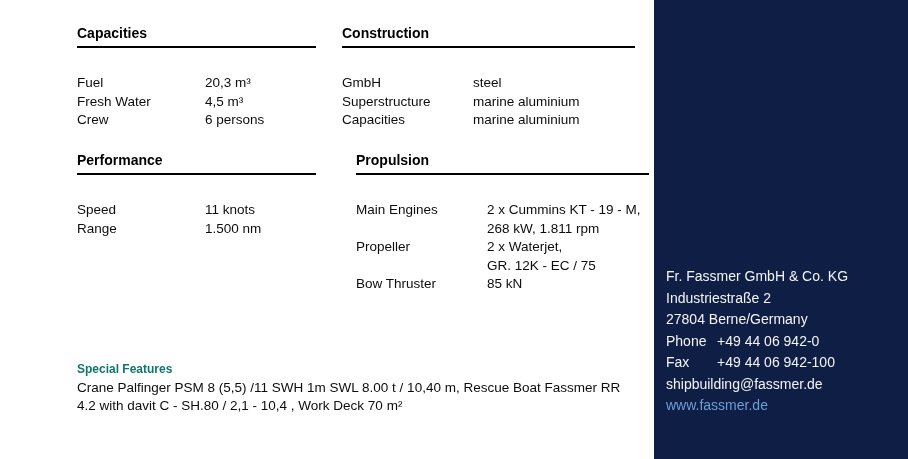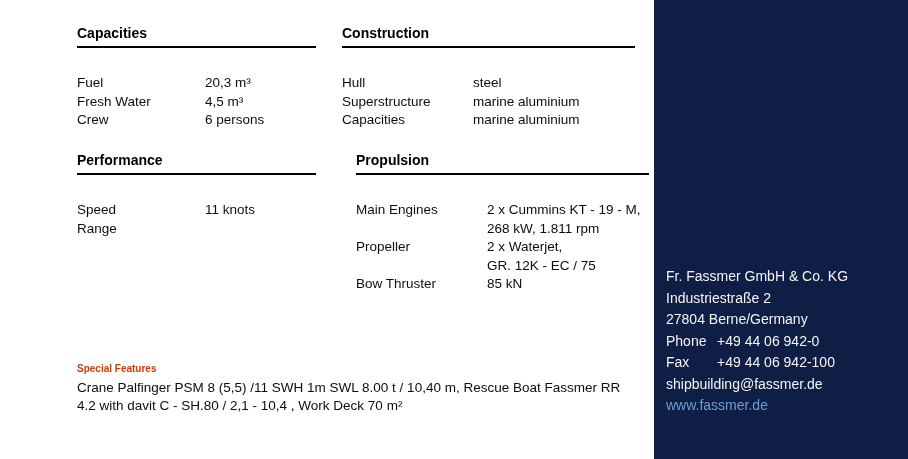--- a/index.html
+++ b/index.html
@@ -110,7 +110,7 @@
     <div class="rule"></div>
     <div class="rows">
       <div class="row">
-        <span class="label">Hull</span>
+        <span class="label">GmbH</span>
         <span class="value">steel</span>
       </div>
       <div class="row">

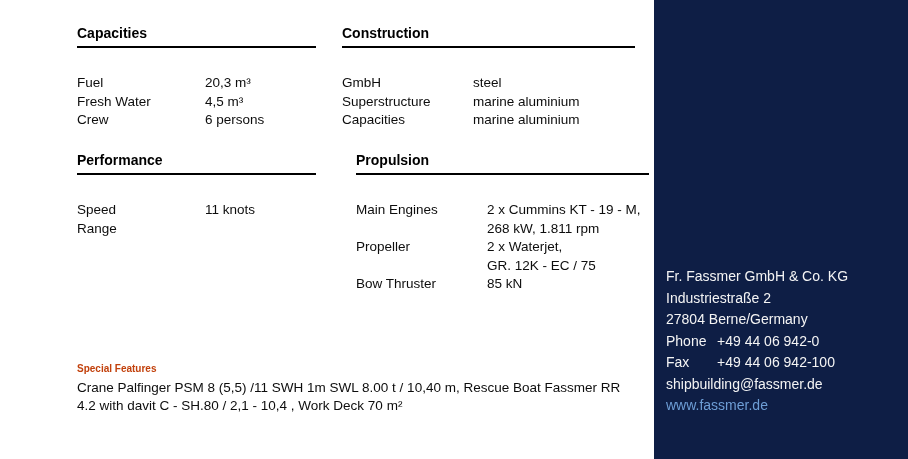--- a/index.html
+++ b/index.html
@@ -134,6 +134,7 @@
       </div>
       <div class="row">
         <span class="label">Range</span>
+        <span class="value">1.500 nm</span>
       </div>
     </div>
   </div>

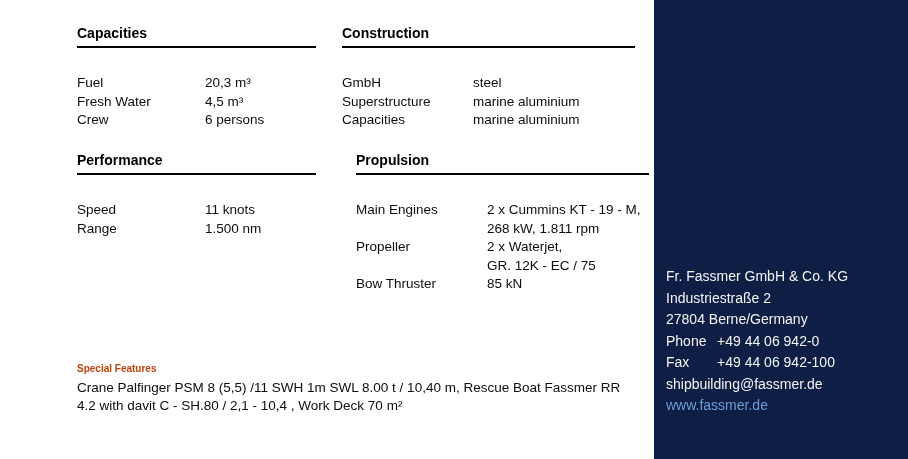--- a/index.html
+++ b/index.html
@@ -51,9 +51,9 @@
   #special { position: absolute; left: 77px; top: 360px; width: 558px; }
   .sf-title {
     font-weight: bold;
-    font-size: 10px;
+    font-size: 12px;
     line-height: 18.5px;
-    color: #c2410c;
+    color: #0f766e;
   }
   .sf-text {
     font-size: 13.5px;

